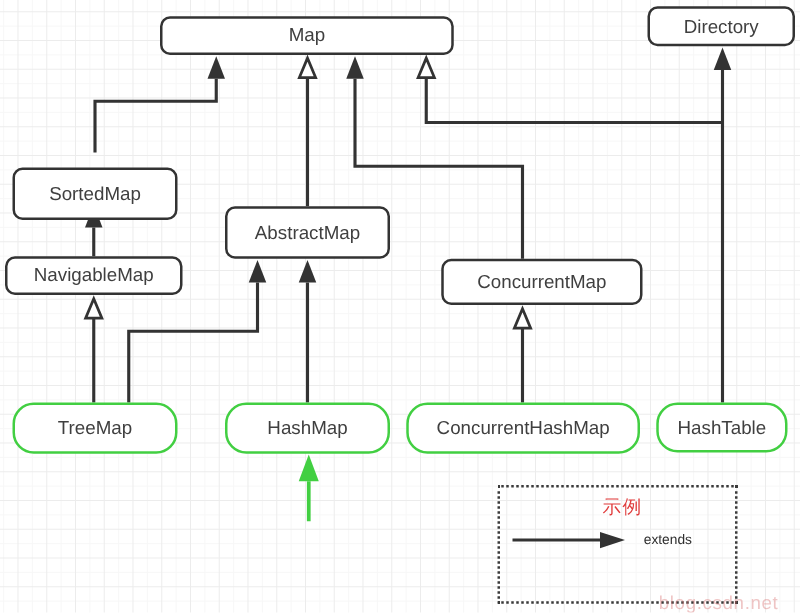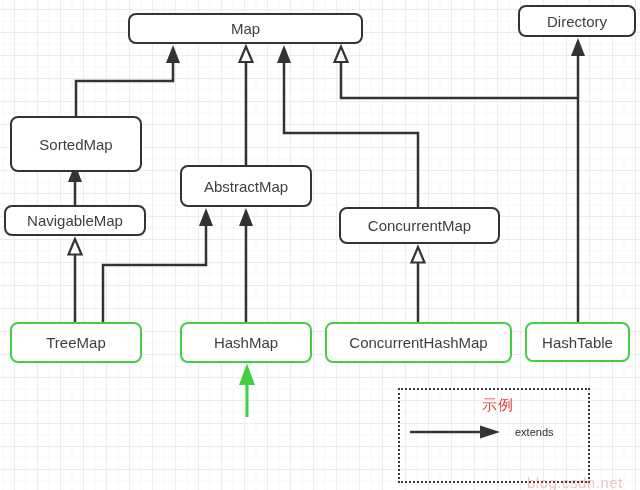--- a/index.html
+++ b/index.html
@@ -96,7 +96,7 @@
   <div class="node" style="left:518px;top:5px;width:118px;height:32px">
     <span>Directory</span>
   </div>
-  <div class="node" style="left:10px;top:116px;width:132px;height:56px">
+  <div class="node" style="left:10px;top:134px;width:132px;height:42px">
     <span>SortedMap</span>
   </div>
   <div class="node" style="left:4px;top:205px;width:142px;height:31px">

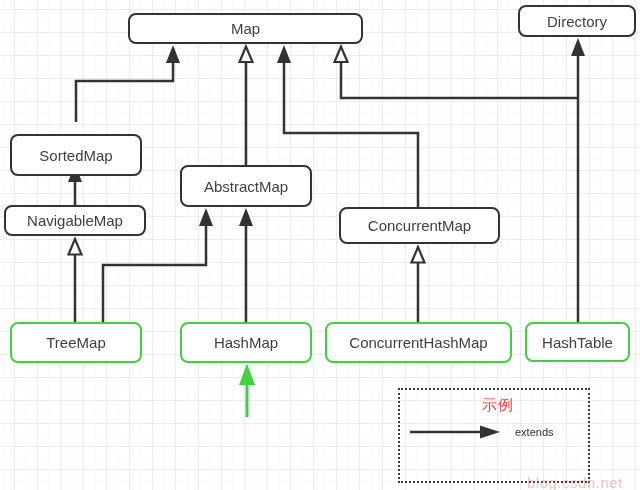--- a/index.html
+++ b/index.html
@@ -105,7 +105,7 @@
   <div class="node" style="left:180px;top:165px;width:132px;height:42px">
     <span>AbstractMap</span>
   </div>
-  <div class="node" style="left:339px;top:207px;width:161px;height:37px">
+  <div class="node" style="left:353px;top:207px;width:161px;height:37px">
     <span>ConcurrentMap</span>
   </div>
   <div class="node green" style="left:10px;top:322px;width:132px;height:41px">

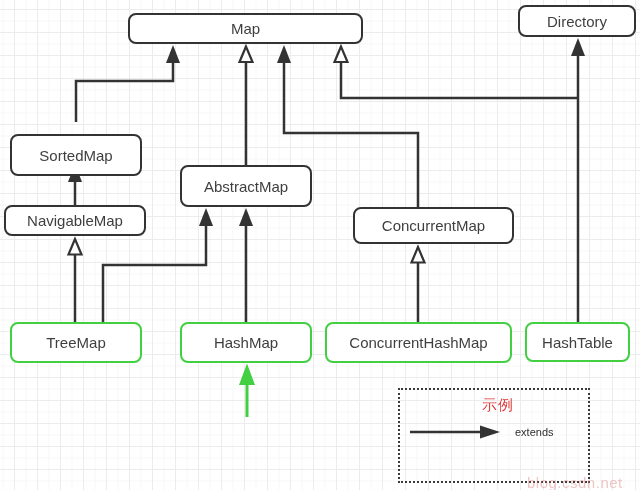--- a/index.html
+++ b/index.html
@@ -32,7 +32,7 @@
     background:#ffffff;border:2.5px solid var(--ink);border-radius:8px;
     font-size:15px;color:var(--text);white-space:nowrap;
   }
-  .node.green{border-color:var(--green);}
+  .node.green{border-color:var(--green);border-radius:17px;}
   .legend{
     position:absolute;left:398px;top:388px;width:192px;height:95px;
     box-sizing:border-box;border:2px dotted #3a3a3a;background:transparent;

